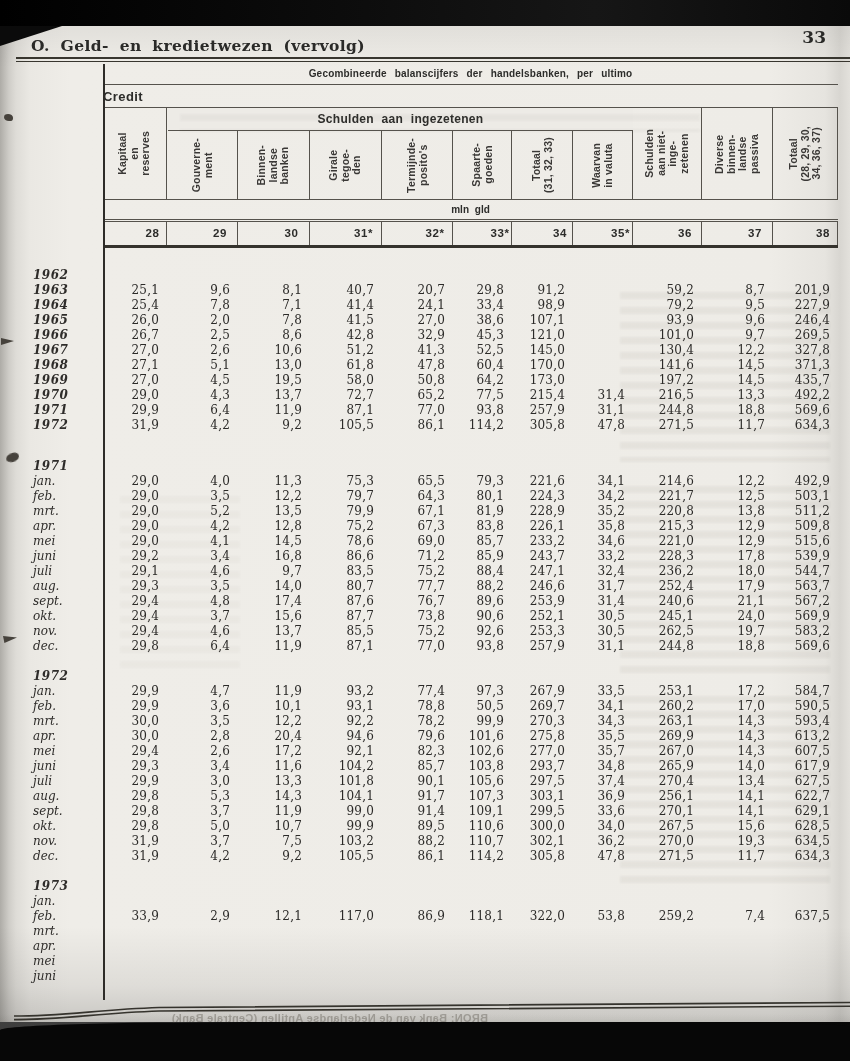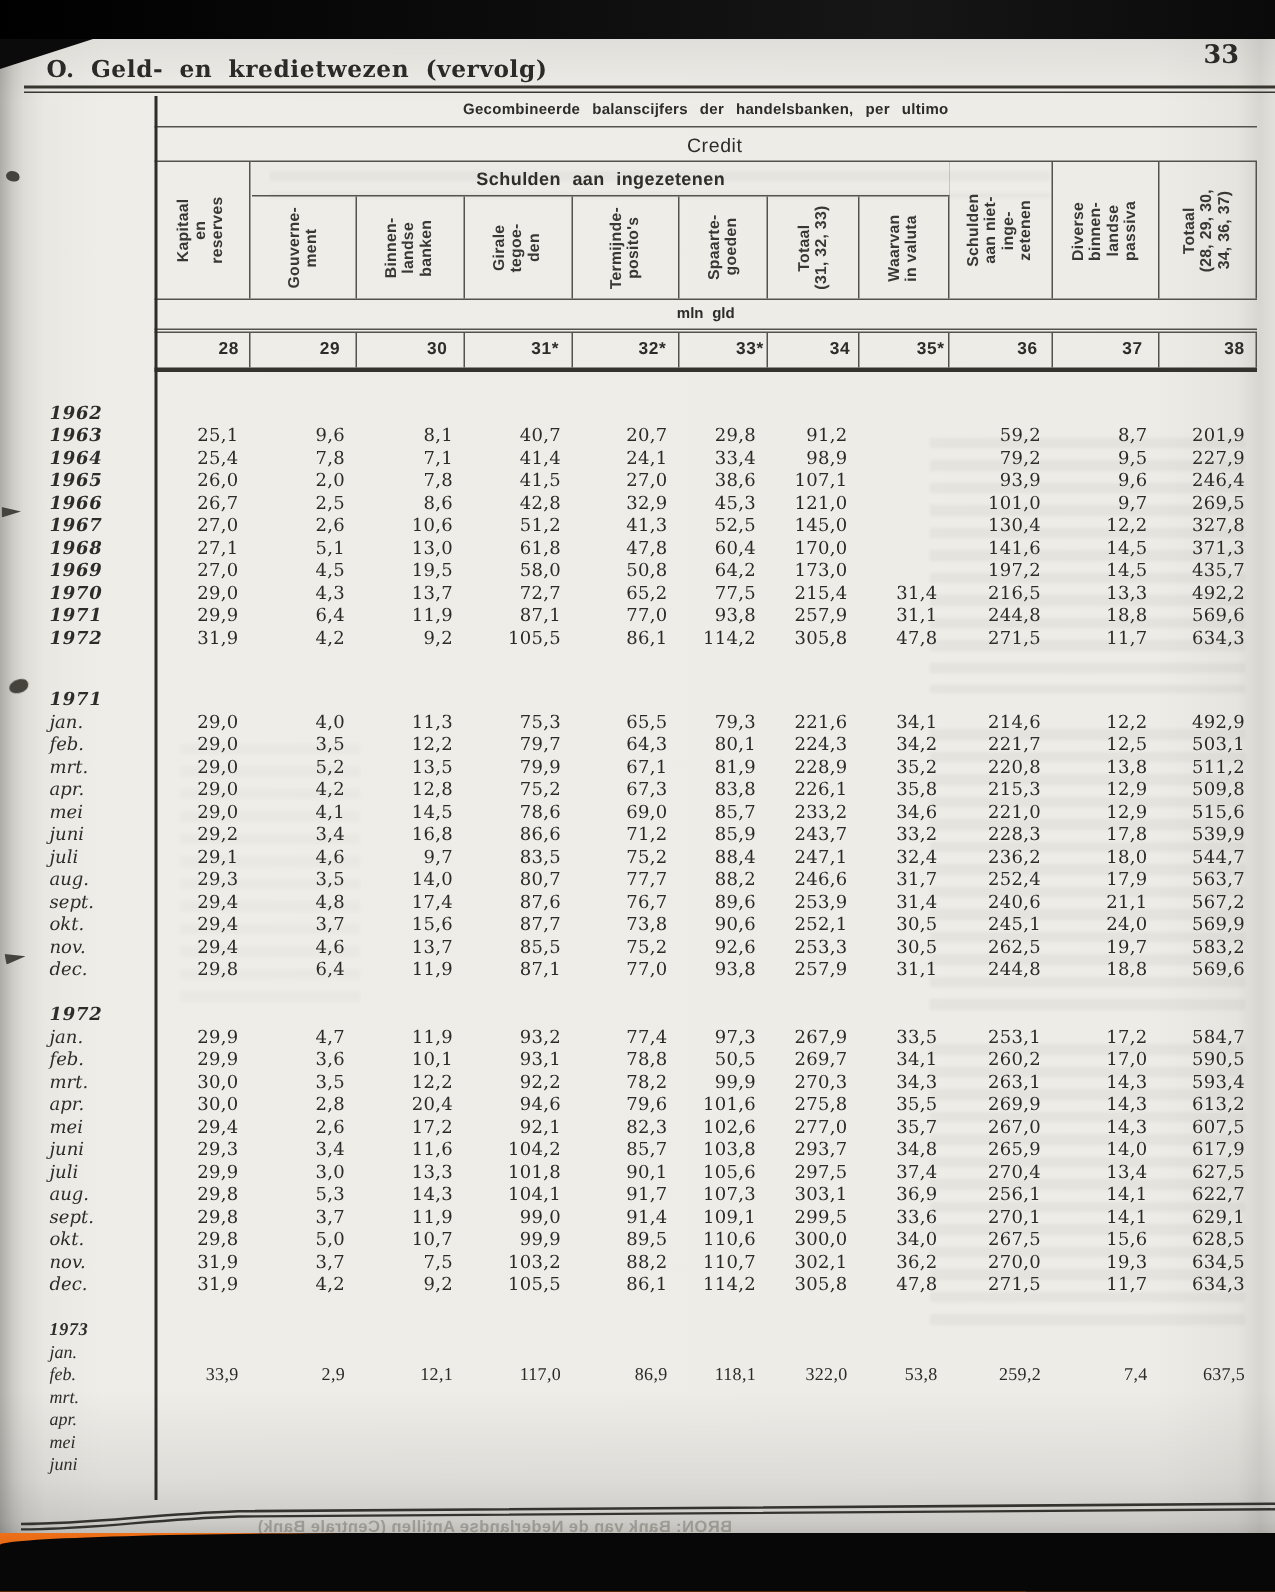--- a/index.html
+++ b/index.html
@@ -3,7 +3,7 @@
 <meta charset="utf-8">
 <style>
   html,body{margin:0;padding:0;background:#050505;width:850px;height:1061px;overflow:hidden;}
-  .scene{position:relative;width:684px;height:1061px;background:#f97316;
+  .scene{position:relative;width:684px;height:1061px;background:#404040;
          font-family:"DejaVu Serif","Liberation Serif",serif;color:#262626;}
 
   

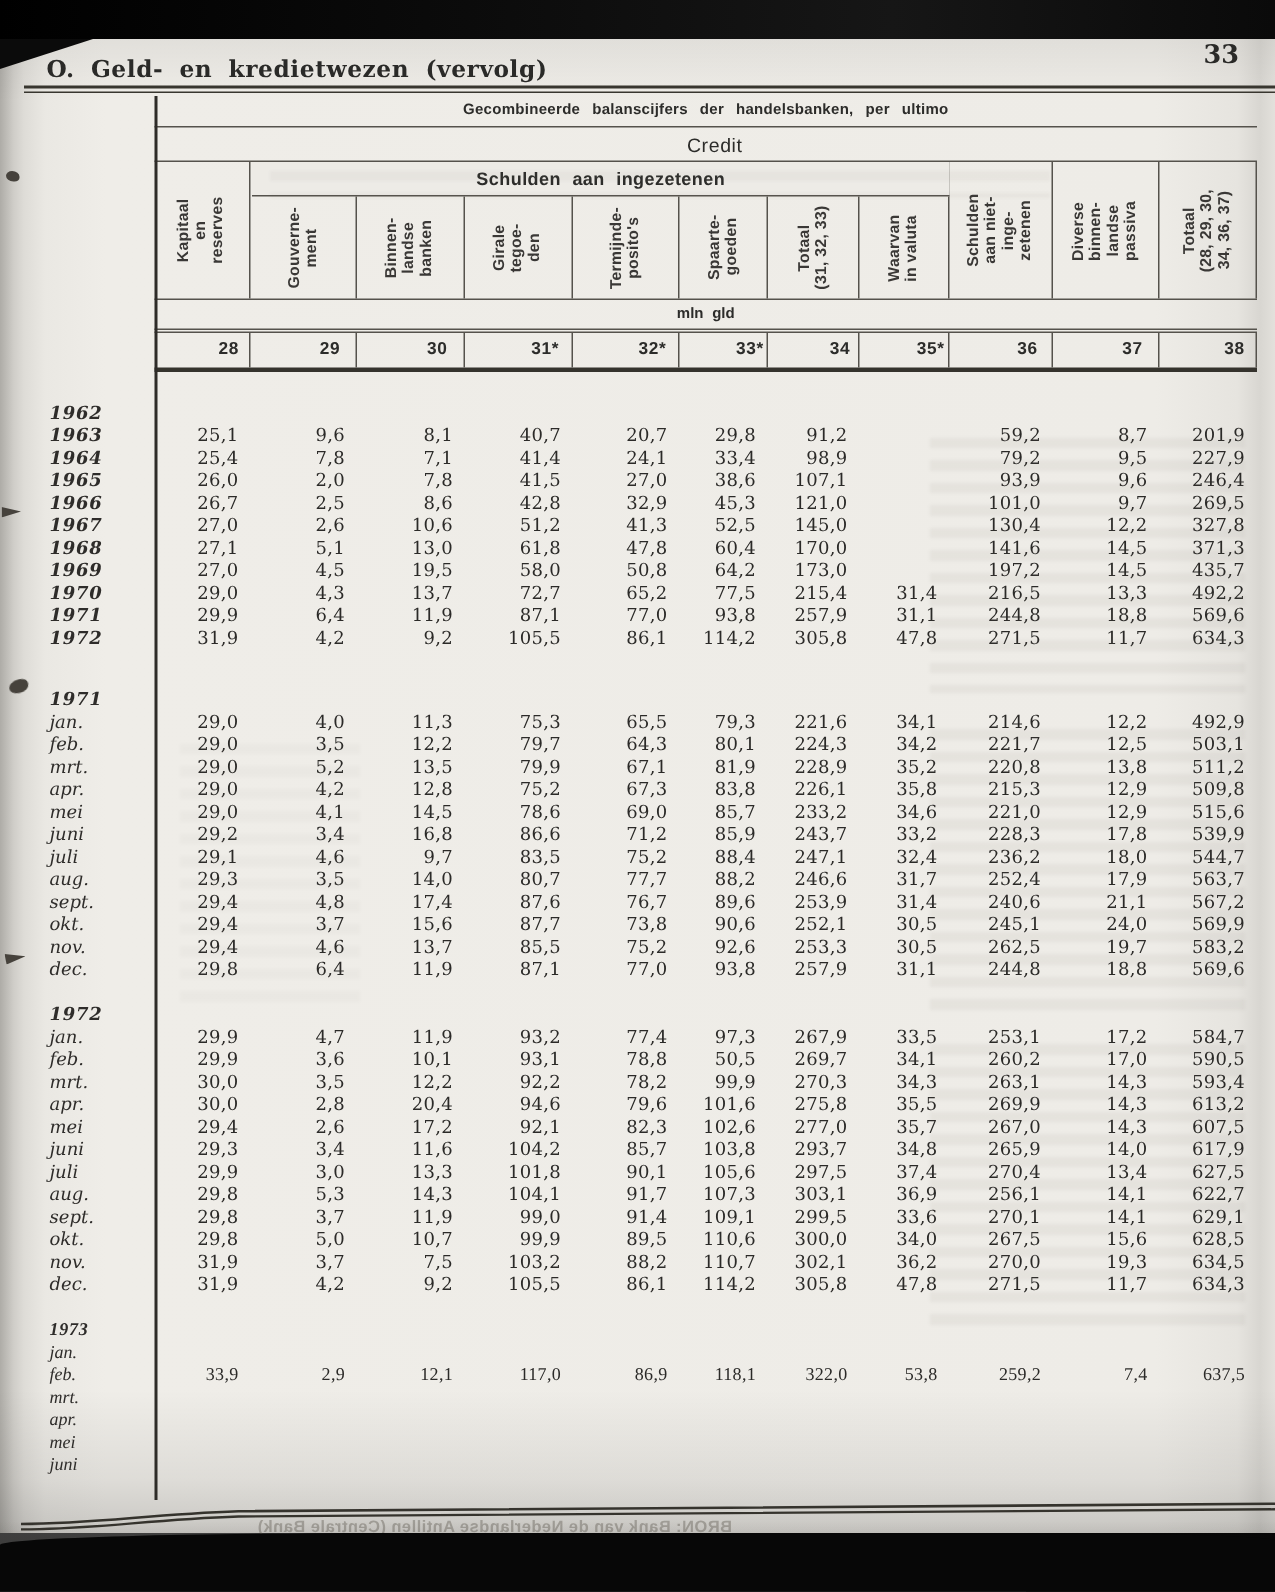--- a/index.html
+++ b/index.html
@@ -41,8 +41,8 @@
     font-family:"Liberation Sans",sans-serif;color:#2c2c2a;}
   .t-title{height:20px;line-height:20px;text-align:center;font-weight:bold;font-size:10px;
     word-spacing:5px;letter-spacing:.2px;border-bottom:1px solid #55524c;}
-  .t-credit{height:22px;line-height:23px;text-align:center;font-weight:normal;font-size:13px;
-    letter-spacing:.4px;border-bottom:1px solid #55524c;padding-left:12px;}
+  .t-credit{height:22px;line-height:23px;text-align:left;font-weight:bold;font-size:13px;
+    letter-spacing:.4px;border-bottom:1px solid #55524c;}
   .header-mid{position:relative;height:91px;display:grid;grid-template-columns:var(--cols);
     border-bottom:1px solid #55524c;}
   .hcell{position:relative;display:flex;align-items:center;justify-content:center;

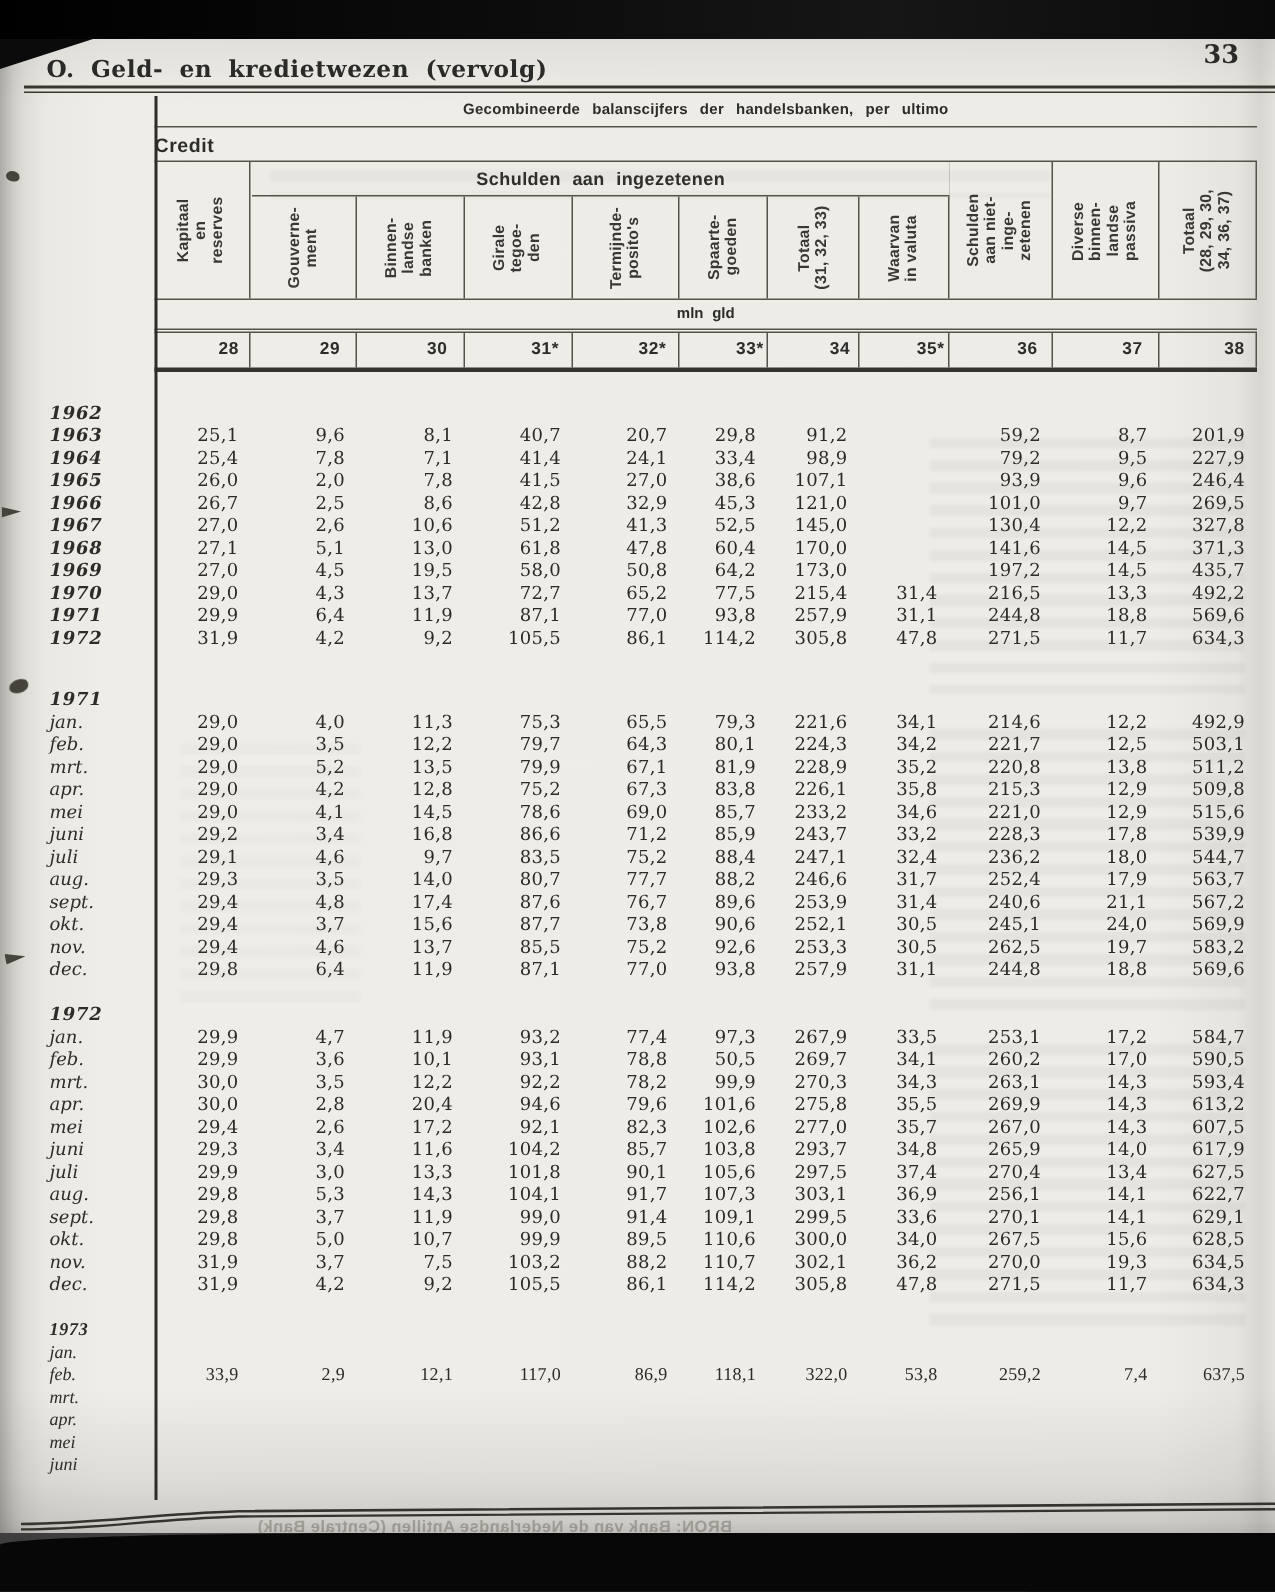--- a/index.html
+++ b/index.html
@@ -65,7 +65,7 @@
   .block.b1{margin-top:20px;}
   .block.b2{margin-top:26px;}
   .block.b3{margin-top:15px;}
-  .block.b4{margin-top:15px;font-family:Liberation Serif, serif;}
+  .block.b4{margin-top:15px;}
   .row{display:grid;grid-template-columns:73px var(--cols);height:15px;line-height:15px;}
   .rlabel{padding-left:3px;font-style:italic;font-size:12px;color:#2e2c2a;}
   .rlabel.year{font-weight:bold;letter-spacing:.5px;}

